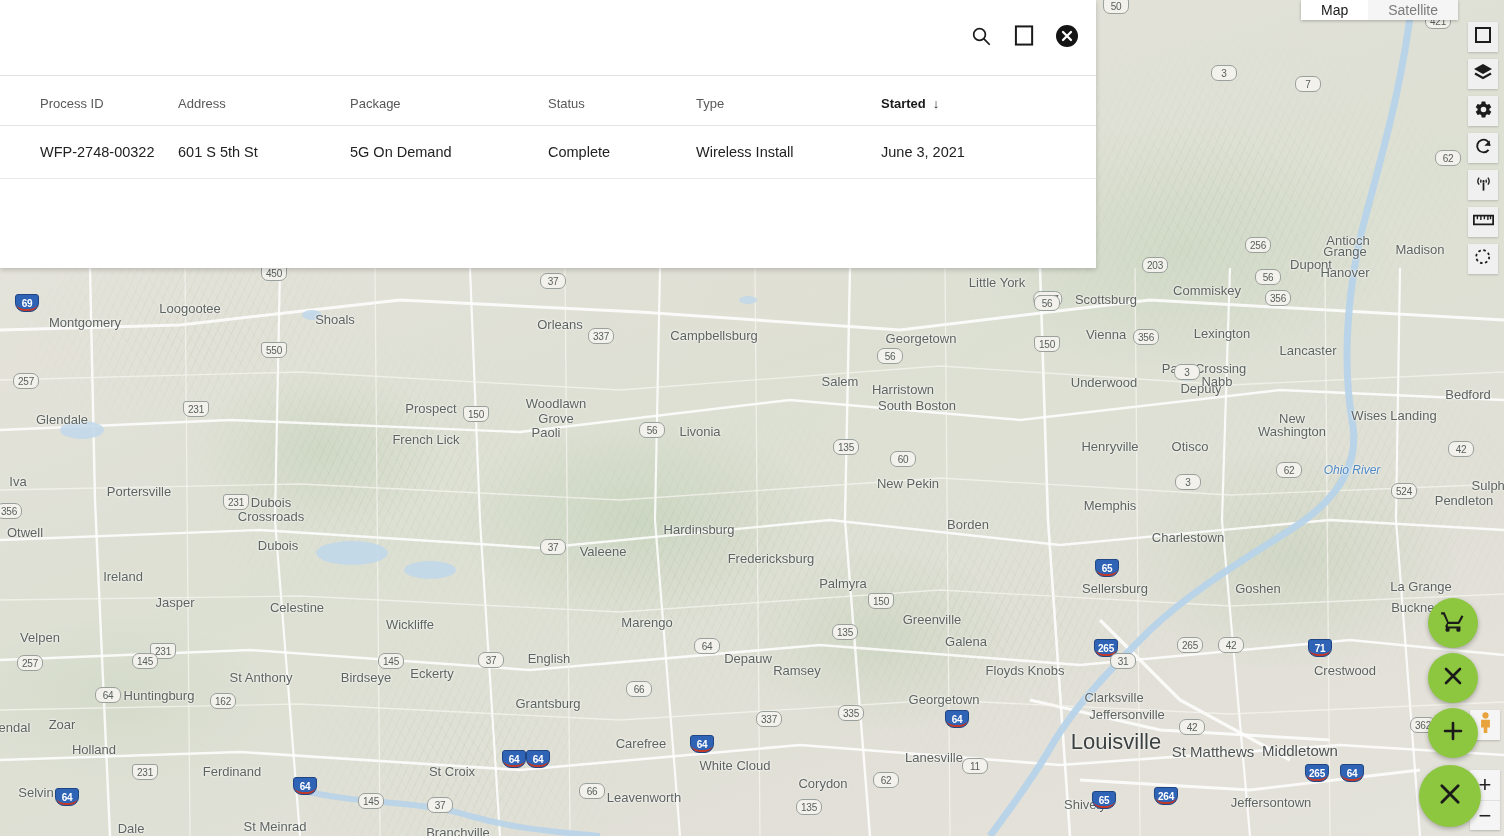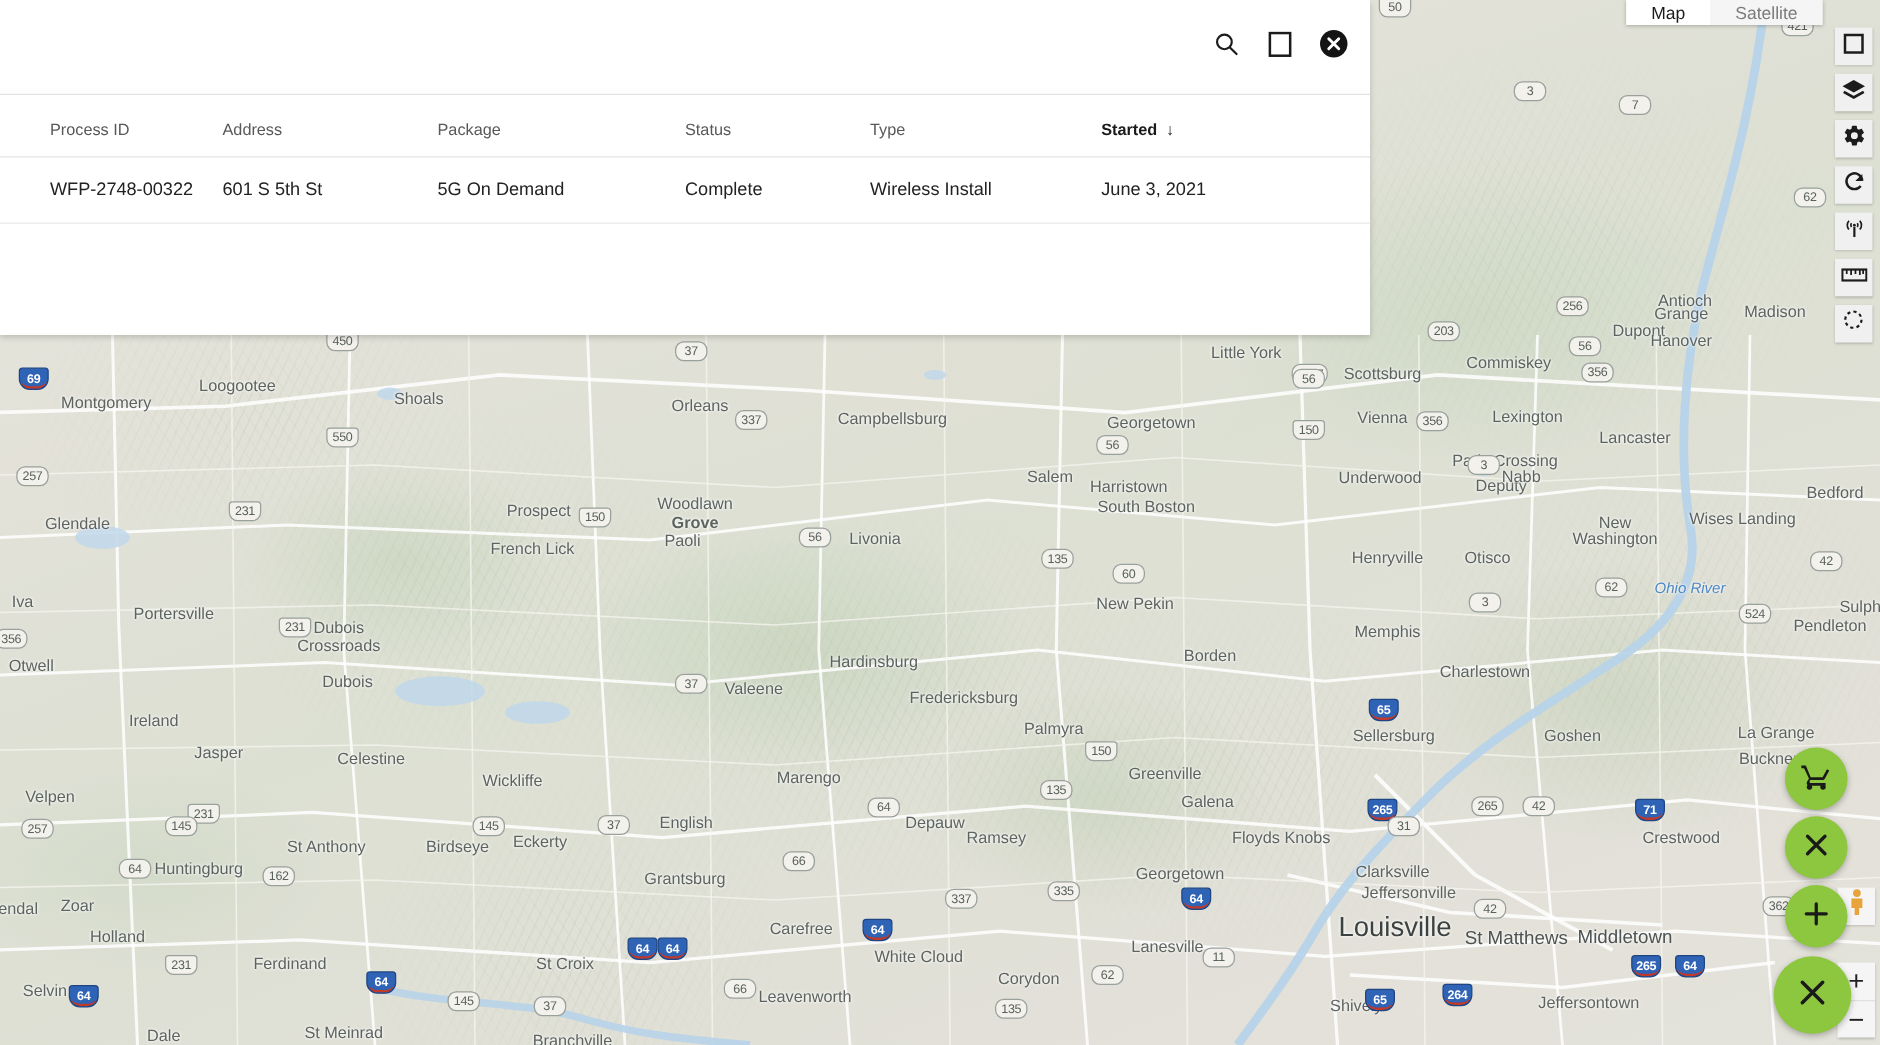--- a/index.html
+++ b/index.html
@@ -261,7 +261,7 @@
         <div class="mlabel city" style="left: 271px; top: 516px;">Crossroads</div>
         <div class="mlabel city" style="left: 278px; top: 545px;">Dubois</div>
         <div class="mlabel city" style="left: 556px; top: 403px;">Woodlawn</div>
-        <div class="mlabel city" style="left: 556px; top: 418px; font-weight: bold;">Grove</div>
+        <div class="mlabel city" style="left: 556px; top: 418px;">Grove</div>
         <div class="mlabel city" style="left: 546px; top: 432px;">Paoli</div>
         <div class="mlabel city" style="left: 700px; top: 431px;">Livonia</div>
         <div class="mlabel city" style="left: 840px; top: 381px;">Salem</div>

